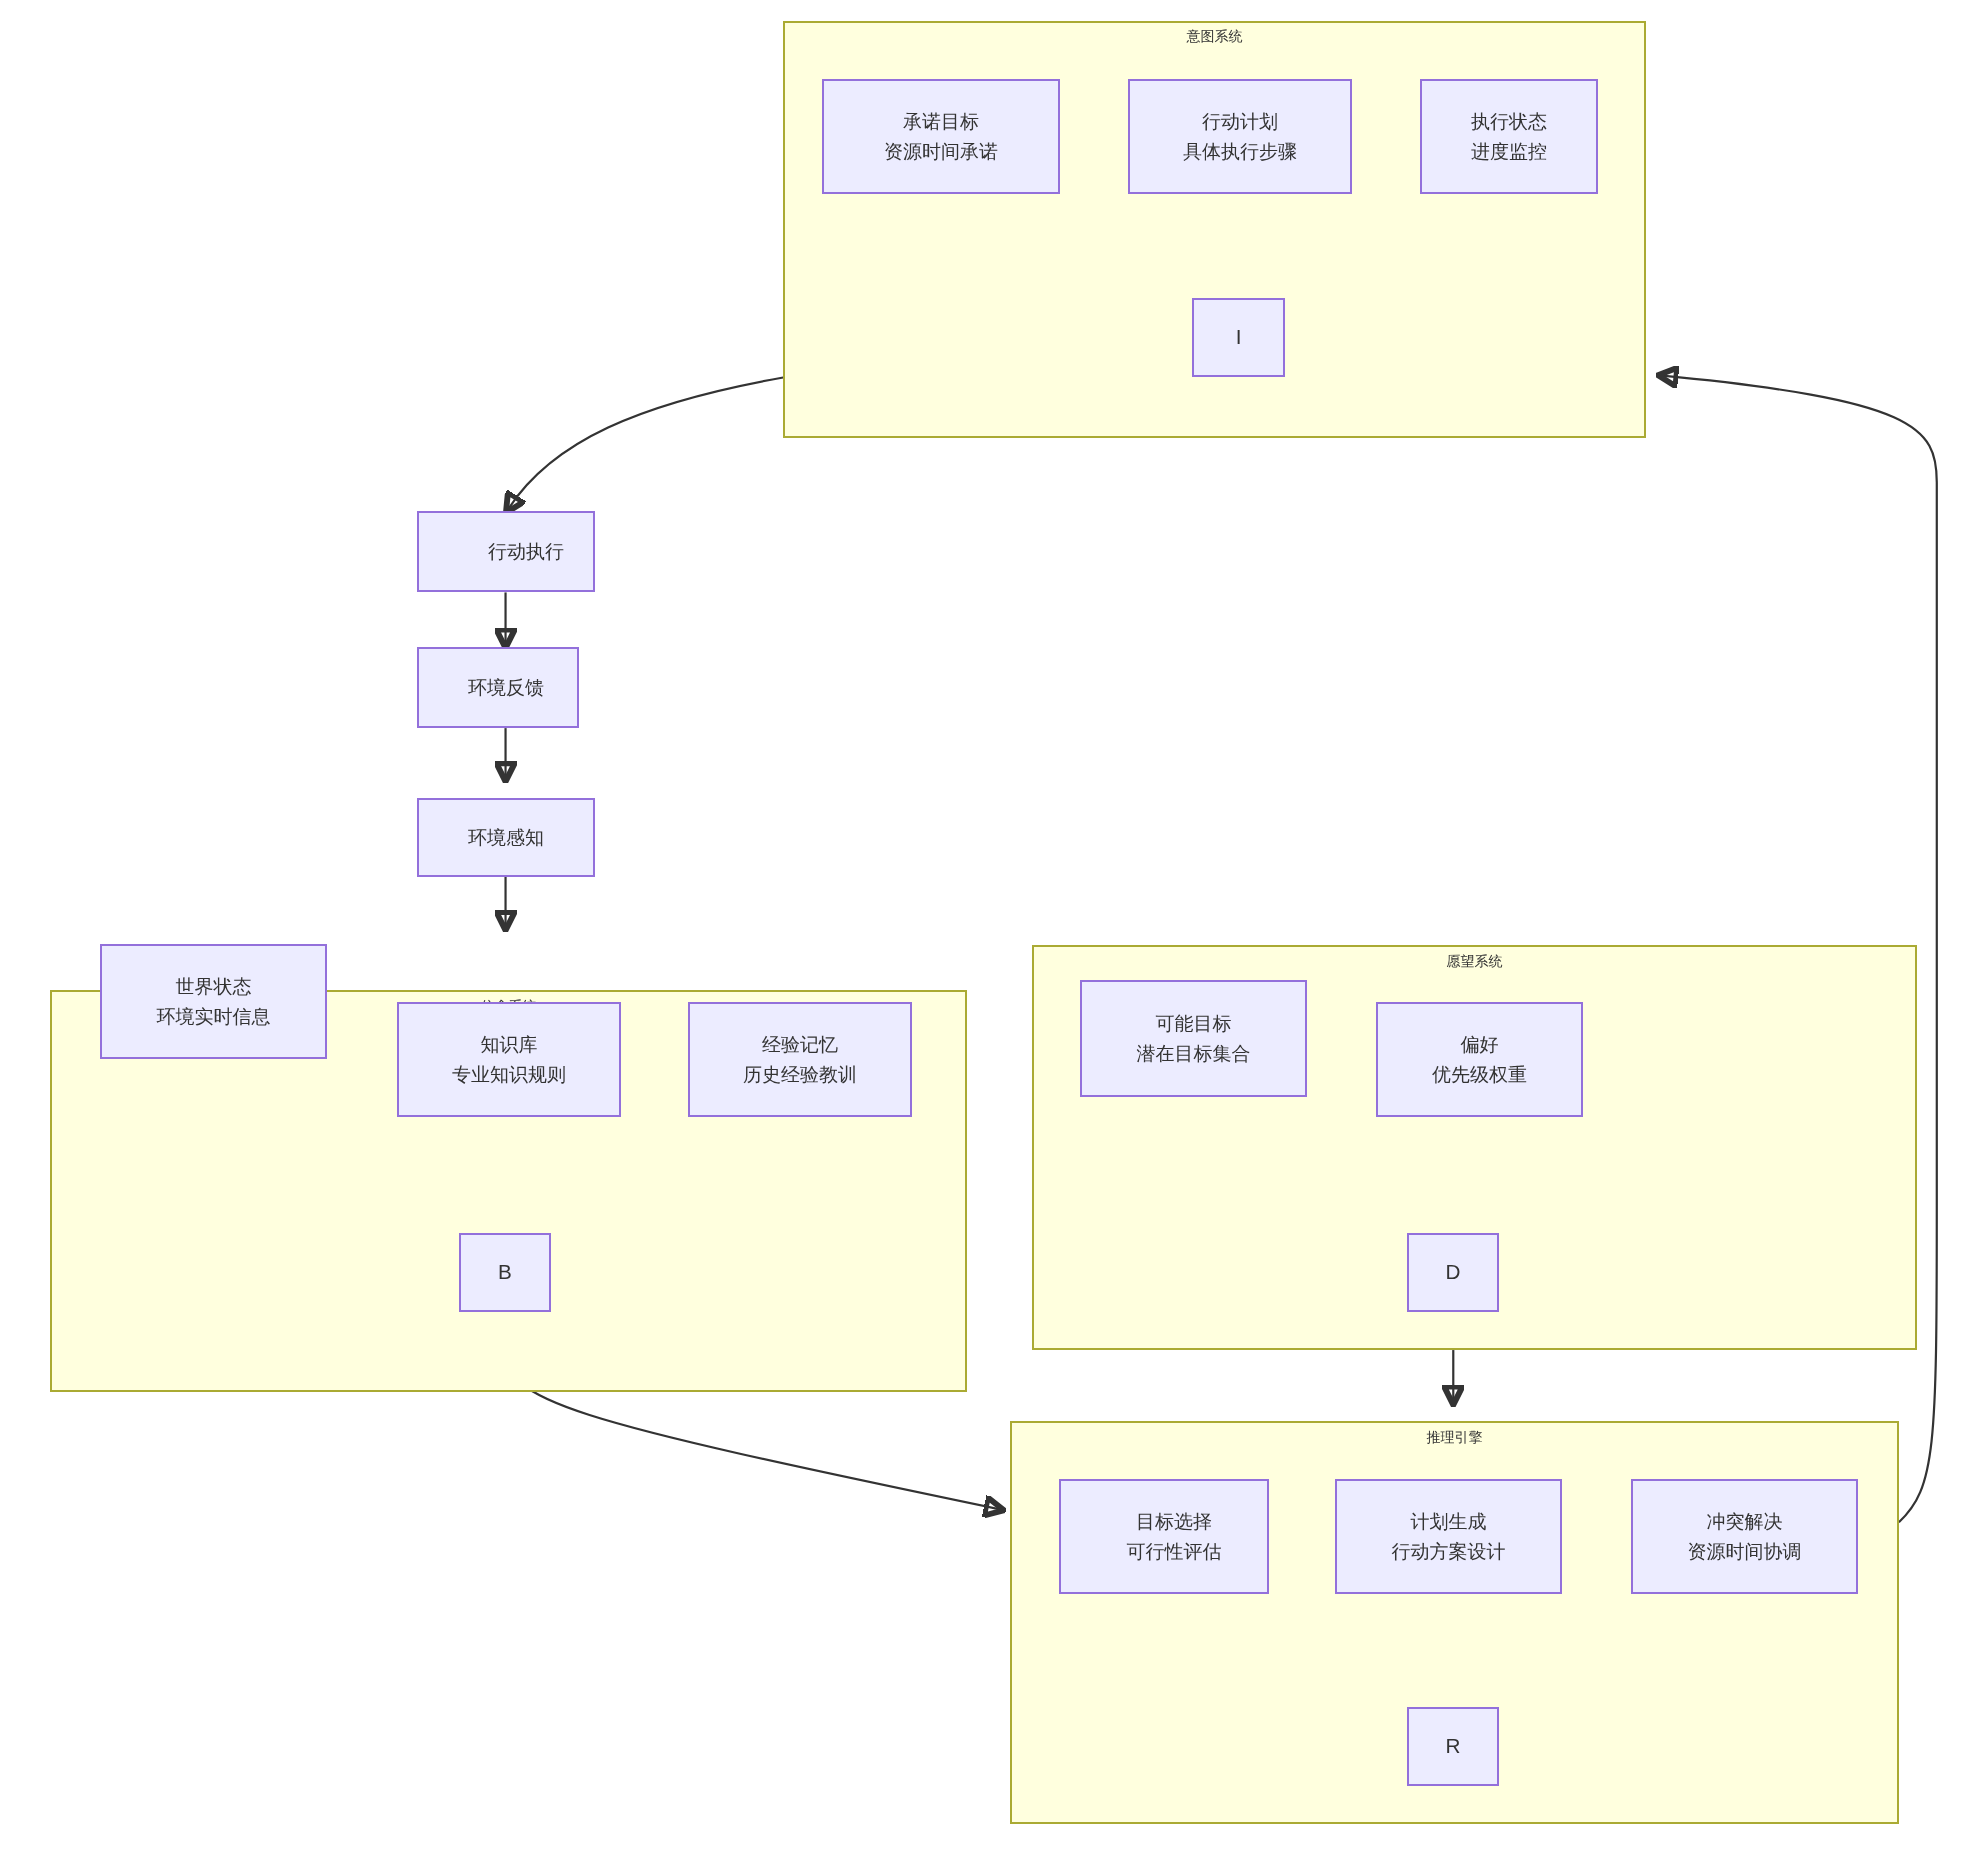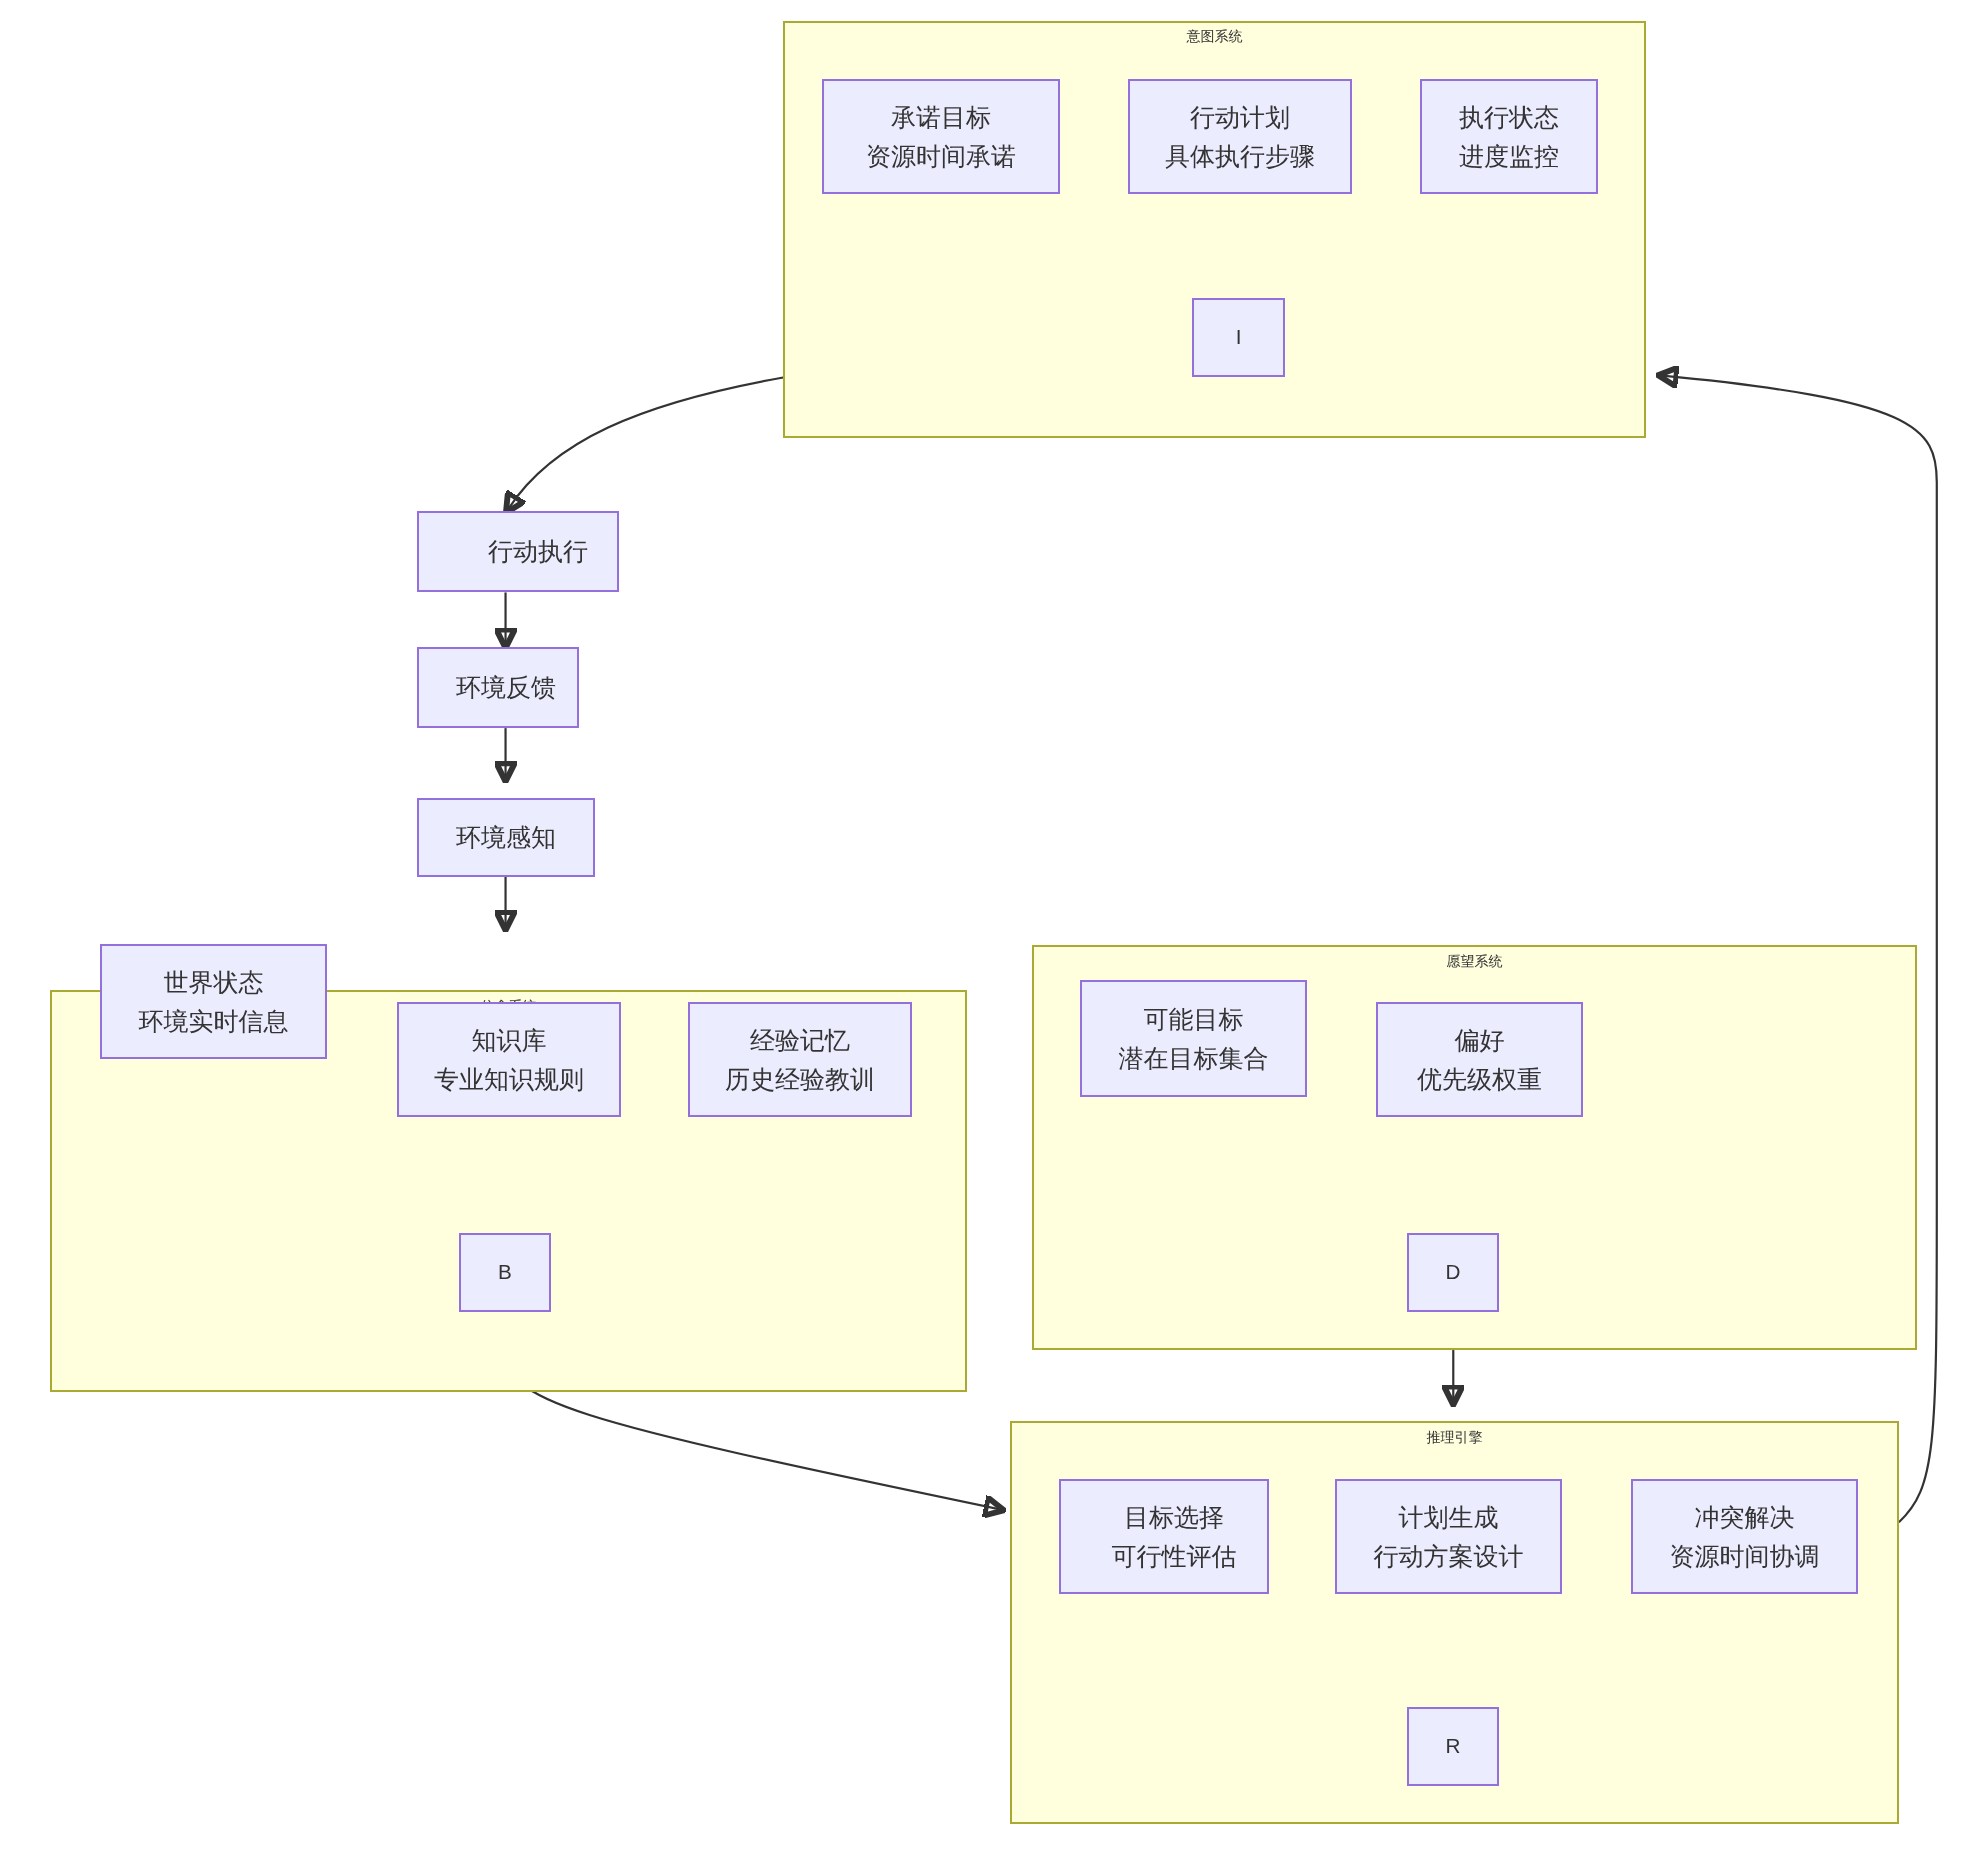--- a/index.html
+++ b/index.html
@@ -43,7 +43,7 @@
     flex-direction:column;
     align-items:center;
     justify-content:center;
-    font-size:25px;
+    font-size:19px;
     color:#333333;
     line-height:1.55;
     text-align:center;

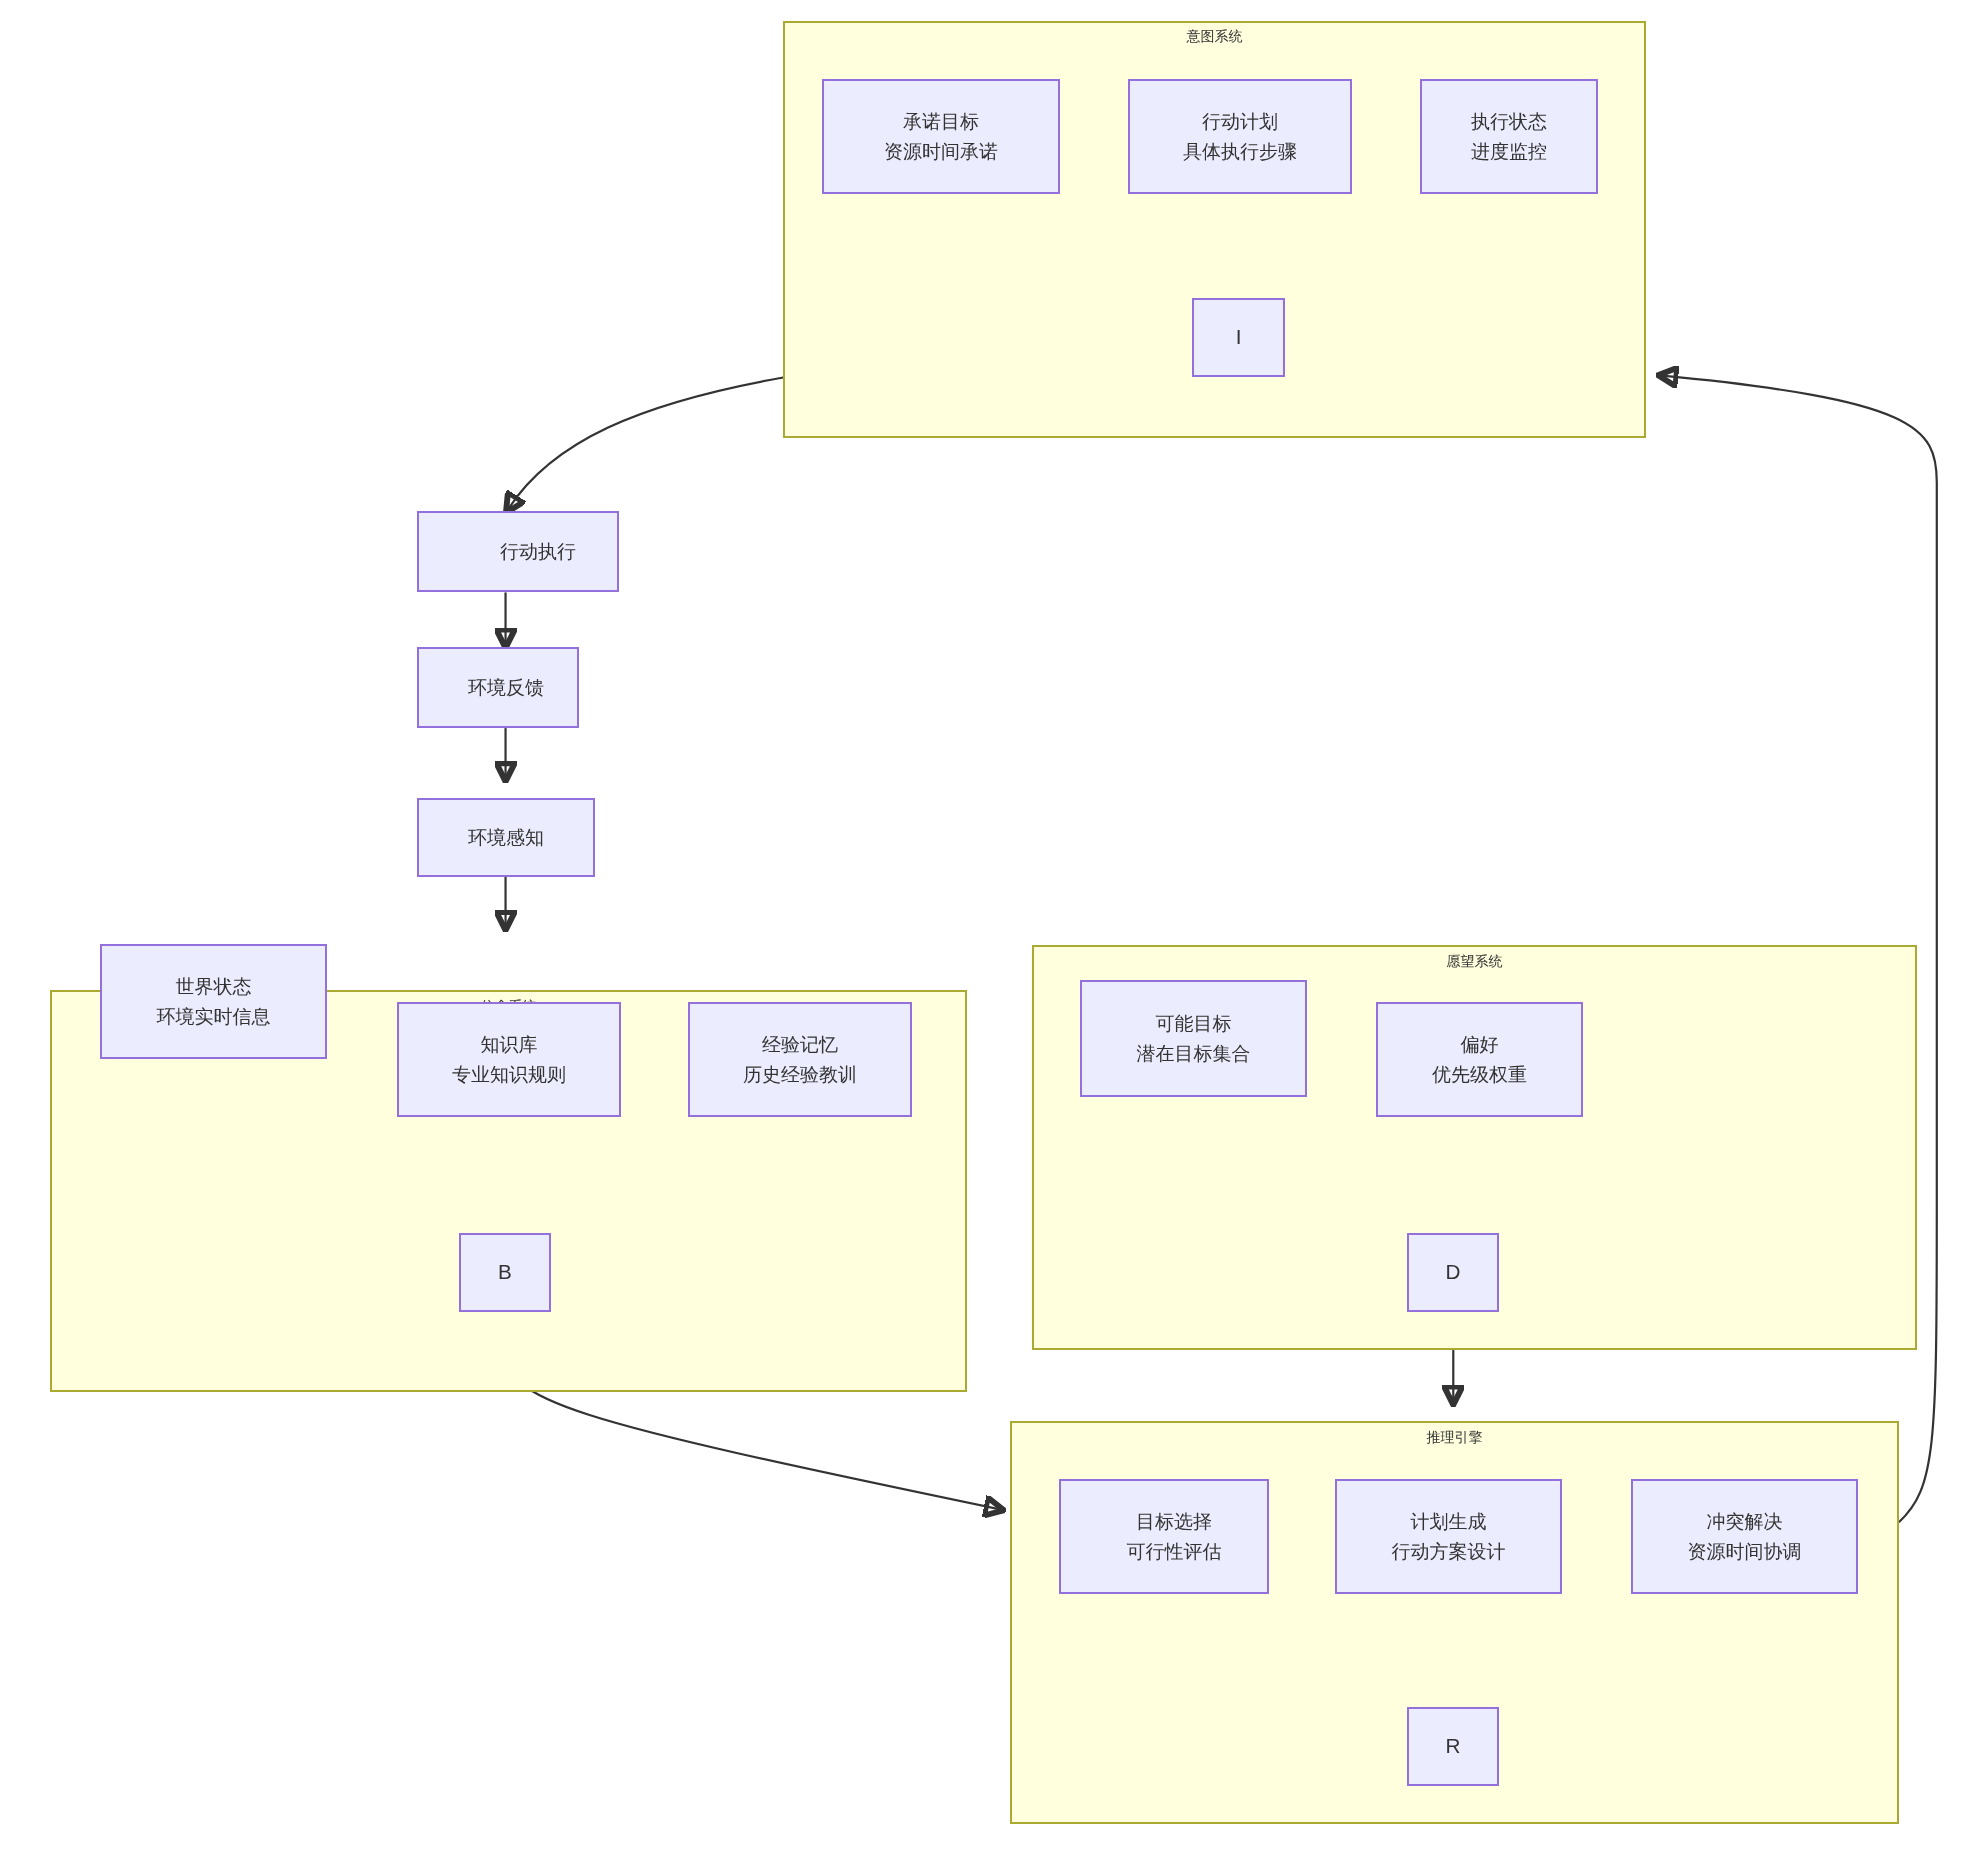--- a/index.html
+++ b/index.html
@@ -138,7 +138,7 @@
     <span class="l1">I</span>
   </div>
 
-  <div class="node" style="left:417px; top:511px; width:202px; height:81px;padding-left:40px;">
+  <div class="node" style="left:417px; top:511px; width:178px; height:81px;padding-left:40px;">
     <span class="l1">行动执行</span>
   </div>
 

